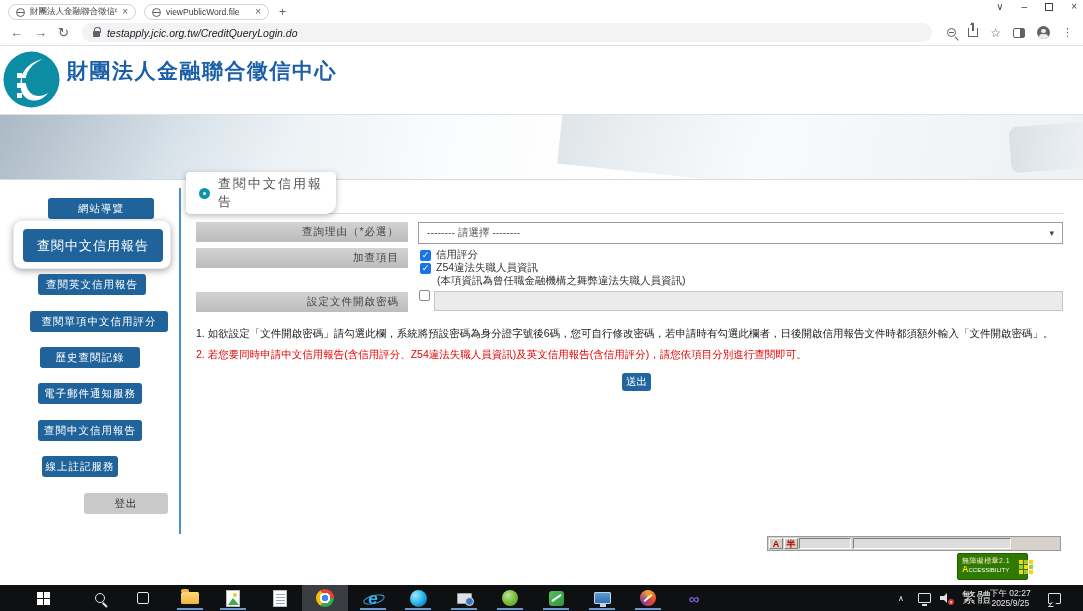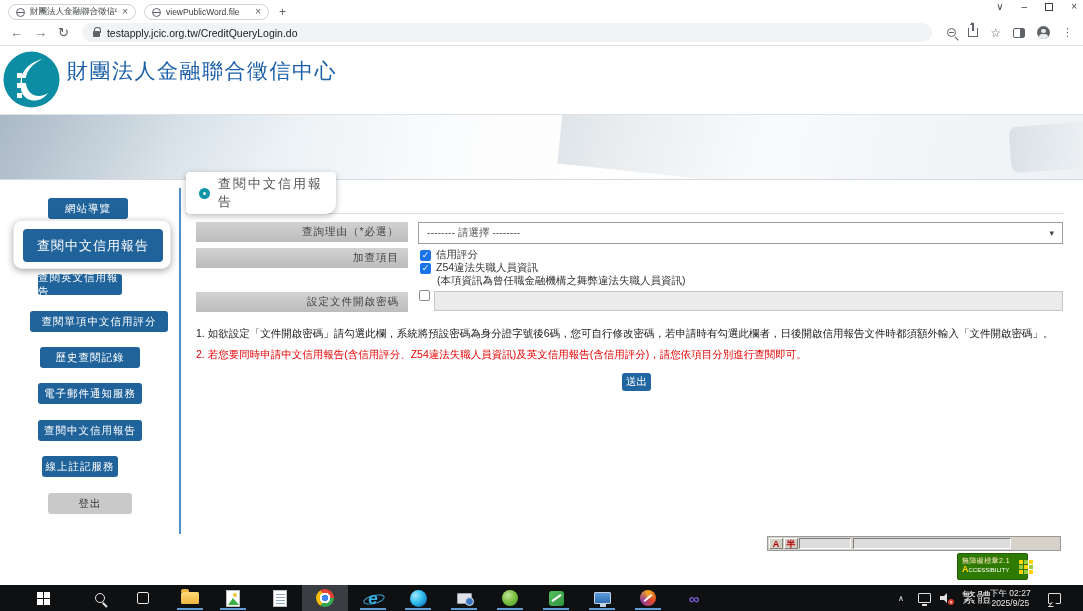--- a/index.html
+++ b/index.html
@@ -24,7 +24,7 @@
   .omnibox{flex:1;display:flex;align-items:center;gap:7px;height:19px;background:#f1f3f4;border-radius:10px;padding:0 11px;margin-left:2px;}
   .lock{position:relative;width:7px;height:6px;background:#5f6368;border-radius:1px;margin-top:3px;}
   .lock::before{content:"";position:absolute;top:-4px;left:1px;width:5px;height:5px;border:1.4px solid #5f6368;border-bottom:none;border-radius:3px 3px 0 0;}
-  .url{font-size:10.5px;color:#202124;}
+  .url{font-size:10.5px;color:#202124;font-style:italic;}
   .tool-acts{display:flex;align-items:center;gap:12px;margin-left:4px;}
   .zoomic{position:relative;width:9px;height:9px;border:1.4px solid #5f6368;border-radius:50%;}
   .zoomic::before{content:"";position:absolute;left:1px;top:3px;width:5px;height:1.4px;background:#5f6368;}

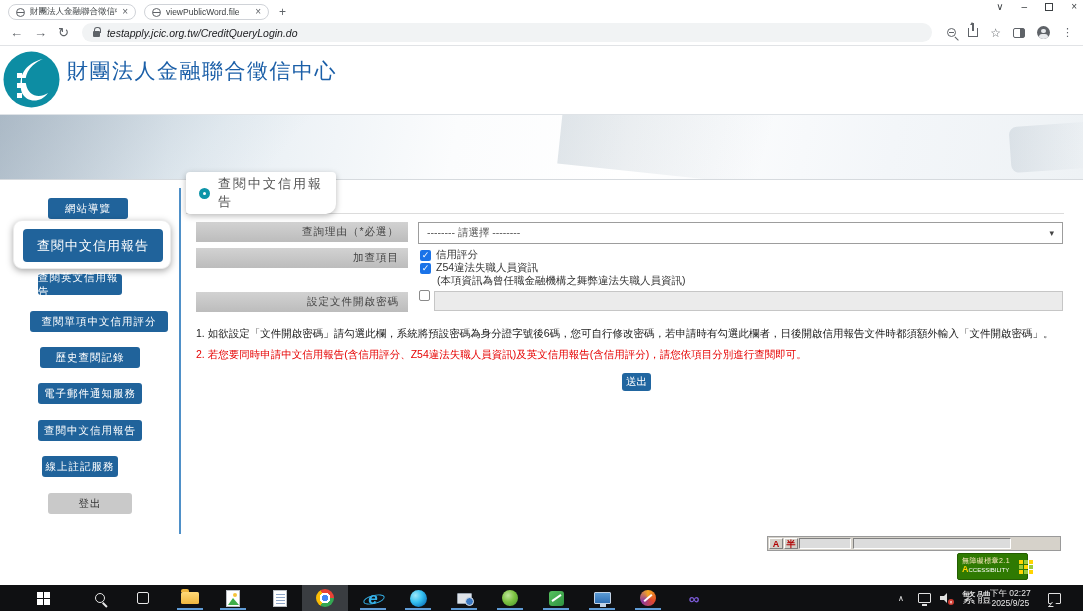--- a/index.html
+++ b/index.html
@@ -43,7 +43,7 @@
   
   .siteheader{position:absolute;top:47px;left:0;width:1083px;height:67px;background:#fff;}
   .logo{position:absolute;left:3px;top:4px;width:57px;height:57px;}
-  .site-zh{position:absolute;left:67px;top:10px;font-size:21px;font-weight:normal;color:#1b5fa8;letter-spacing:1.5px;}
+  .site-zh{position:absolute;left:67px;top:10px;font-size:21px;font-weight:bold;color:#1b5fa8;letter-spacing:1.5px;}
   .site-en{position:absolute;left:68px;top:37px;font-size:13.5px;font-weight:bold;color:#1b5fa8;}
 
   

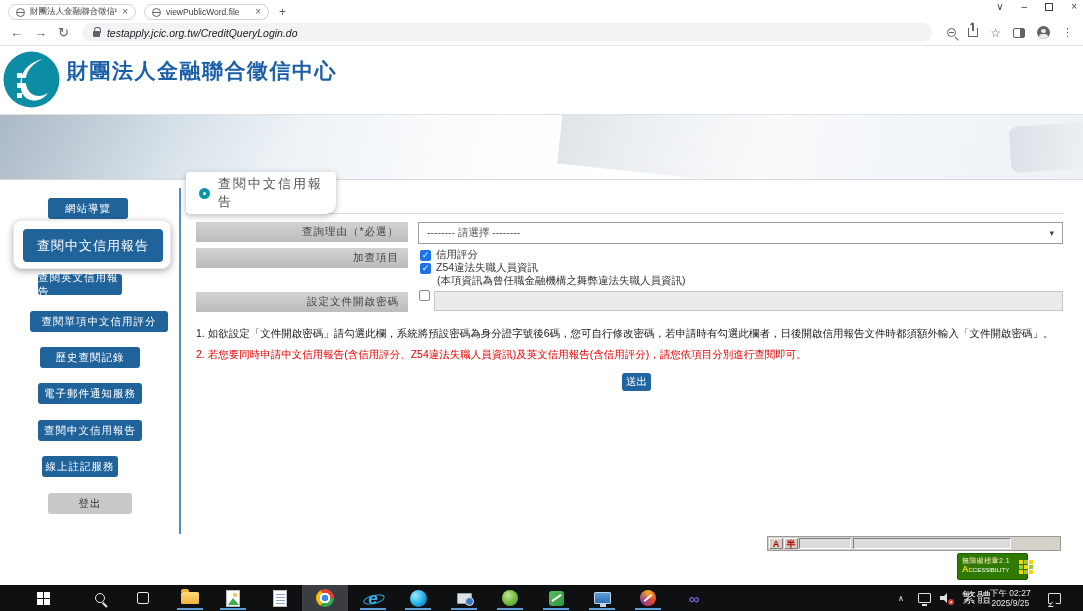--- a/index.html
+++ b/index.html
@@ -211,7 +211,7 @@
   <div class="main">
     <div class="vdivider"></div>
 
-    <div class="sbtn" style="left:48px;top:18px;width:80px;">網站導覽</div>
+    <div class="sbtn" style="left:48px;top:18px;width:106px;">網站導覽</div>
 
     <div class="active-card">
       <div class="active-btn">查閱中文信用報告</div>

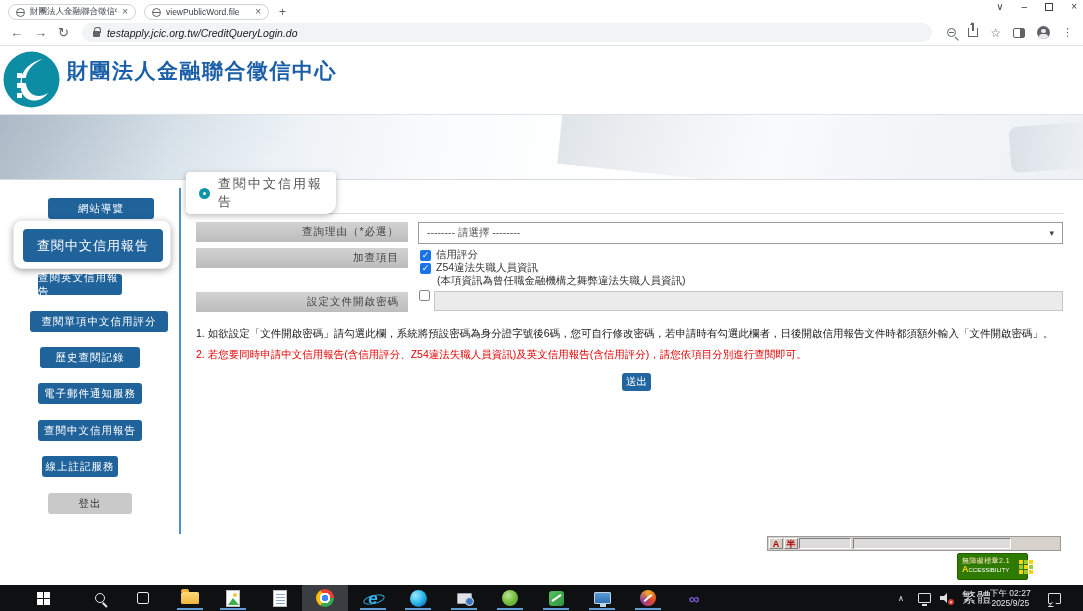--- a/index.html
+++ b/index.html
@@ -217,7 +217,7 @@
       <div class="active-btn">查閱中文信用報告</div>
     </div>
 
-    <div class="sbtn" style="left:38px;top:94px;width:84px;">查閱英文信用報告</div>
+    <div class="sbtn" style="left:38px;top:94px;width:108px;">查閱英文信用報告</div>
     <div class="sbtn" style="left:30px;top:131px;width:138px;">查閱單項中文信用評分</div>
     <div class="sbtn" style="left:40px;top:167px;width:100px;">歷史查閱記錄</div>
     <div class="sbtn" style="left:38px;top:203px;width:104px;">電子郵件通知服務</div>

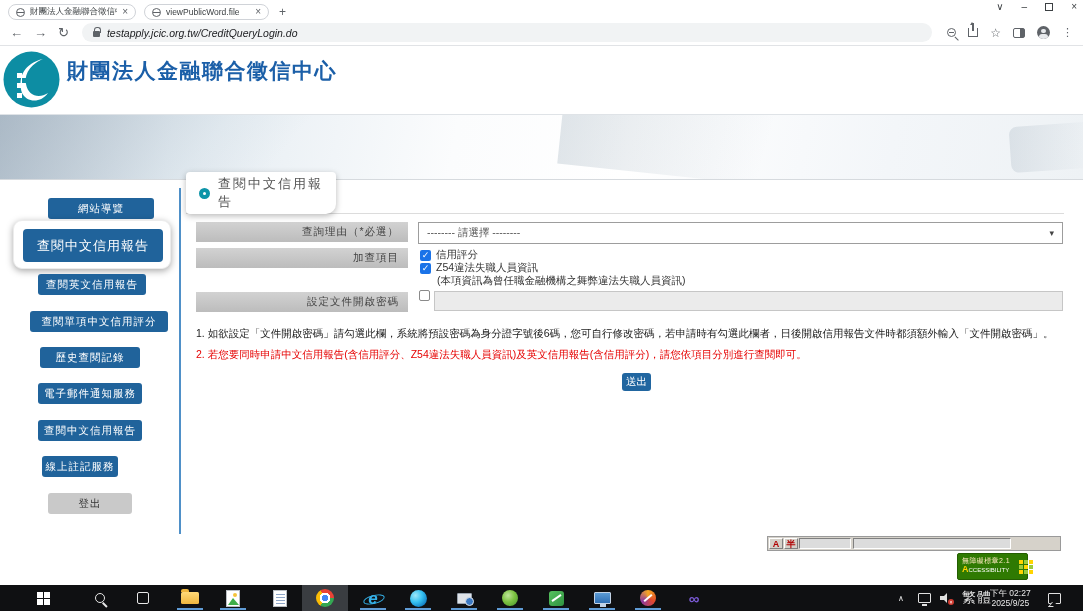--- a/index.html
+++ b/index.html
@@ -58,7 +58,7 @@
   .vdivider{position:absolute;left:179px;top:8px;width:2px;height:346px;background:#4f90c8;}
 
   .sbtn{position:absolute;display:flex;align-items:center;justify-content:center;background:#20639b;color:#fff;font-size:10.5px;border-radius:3px;height:21px;letter-spacing:1px;}
-  .sbtn.gray{background:#c9c9c9;color:#333;}
+  .sbtn.gray{background:#c9c9c9;color:#333;margin-left:36px;}
   .active-card{position:absolute;left:13px;top:40px;width:158px;height:49px;background:#fff;border:1px solid #ececec;border-radius:9px;box-shadow:0 2px 7px rgba(0,0,0,.35);}
   .active-btn{position:absolute;left:9px;top:8px;width:140px;height:33px;background:#20639b;color:#fff;font-size:13px;border-radius:4px;display:flex;align-items:center;justify-content:center;letter-spacing:1px;}
 

